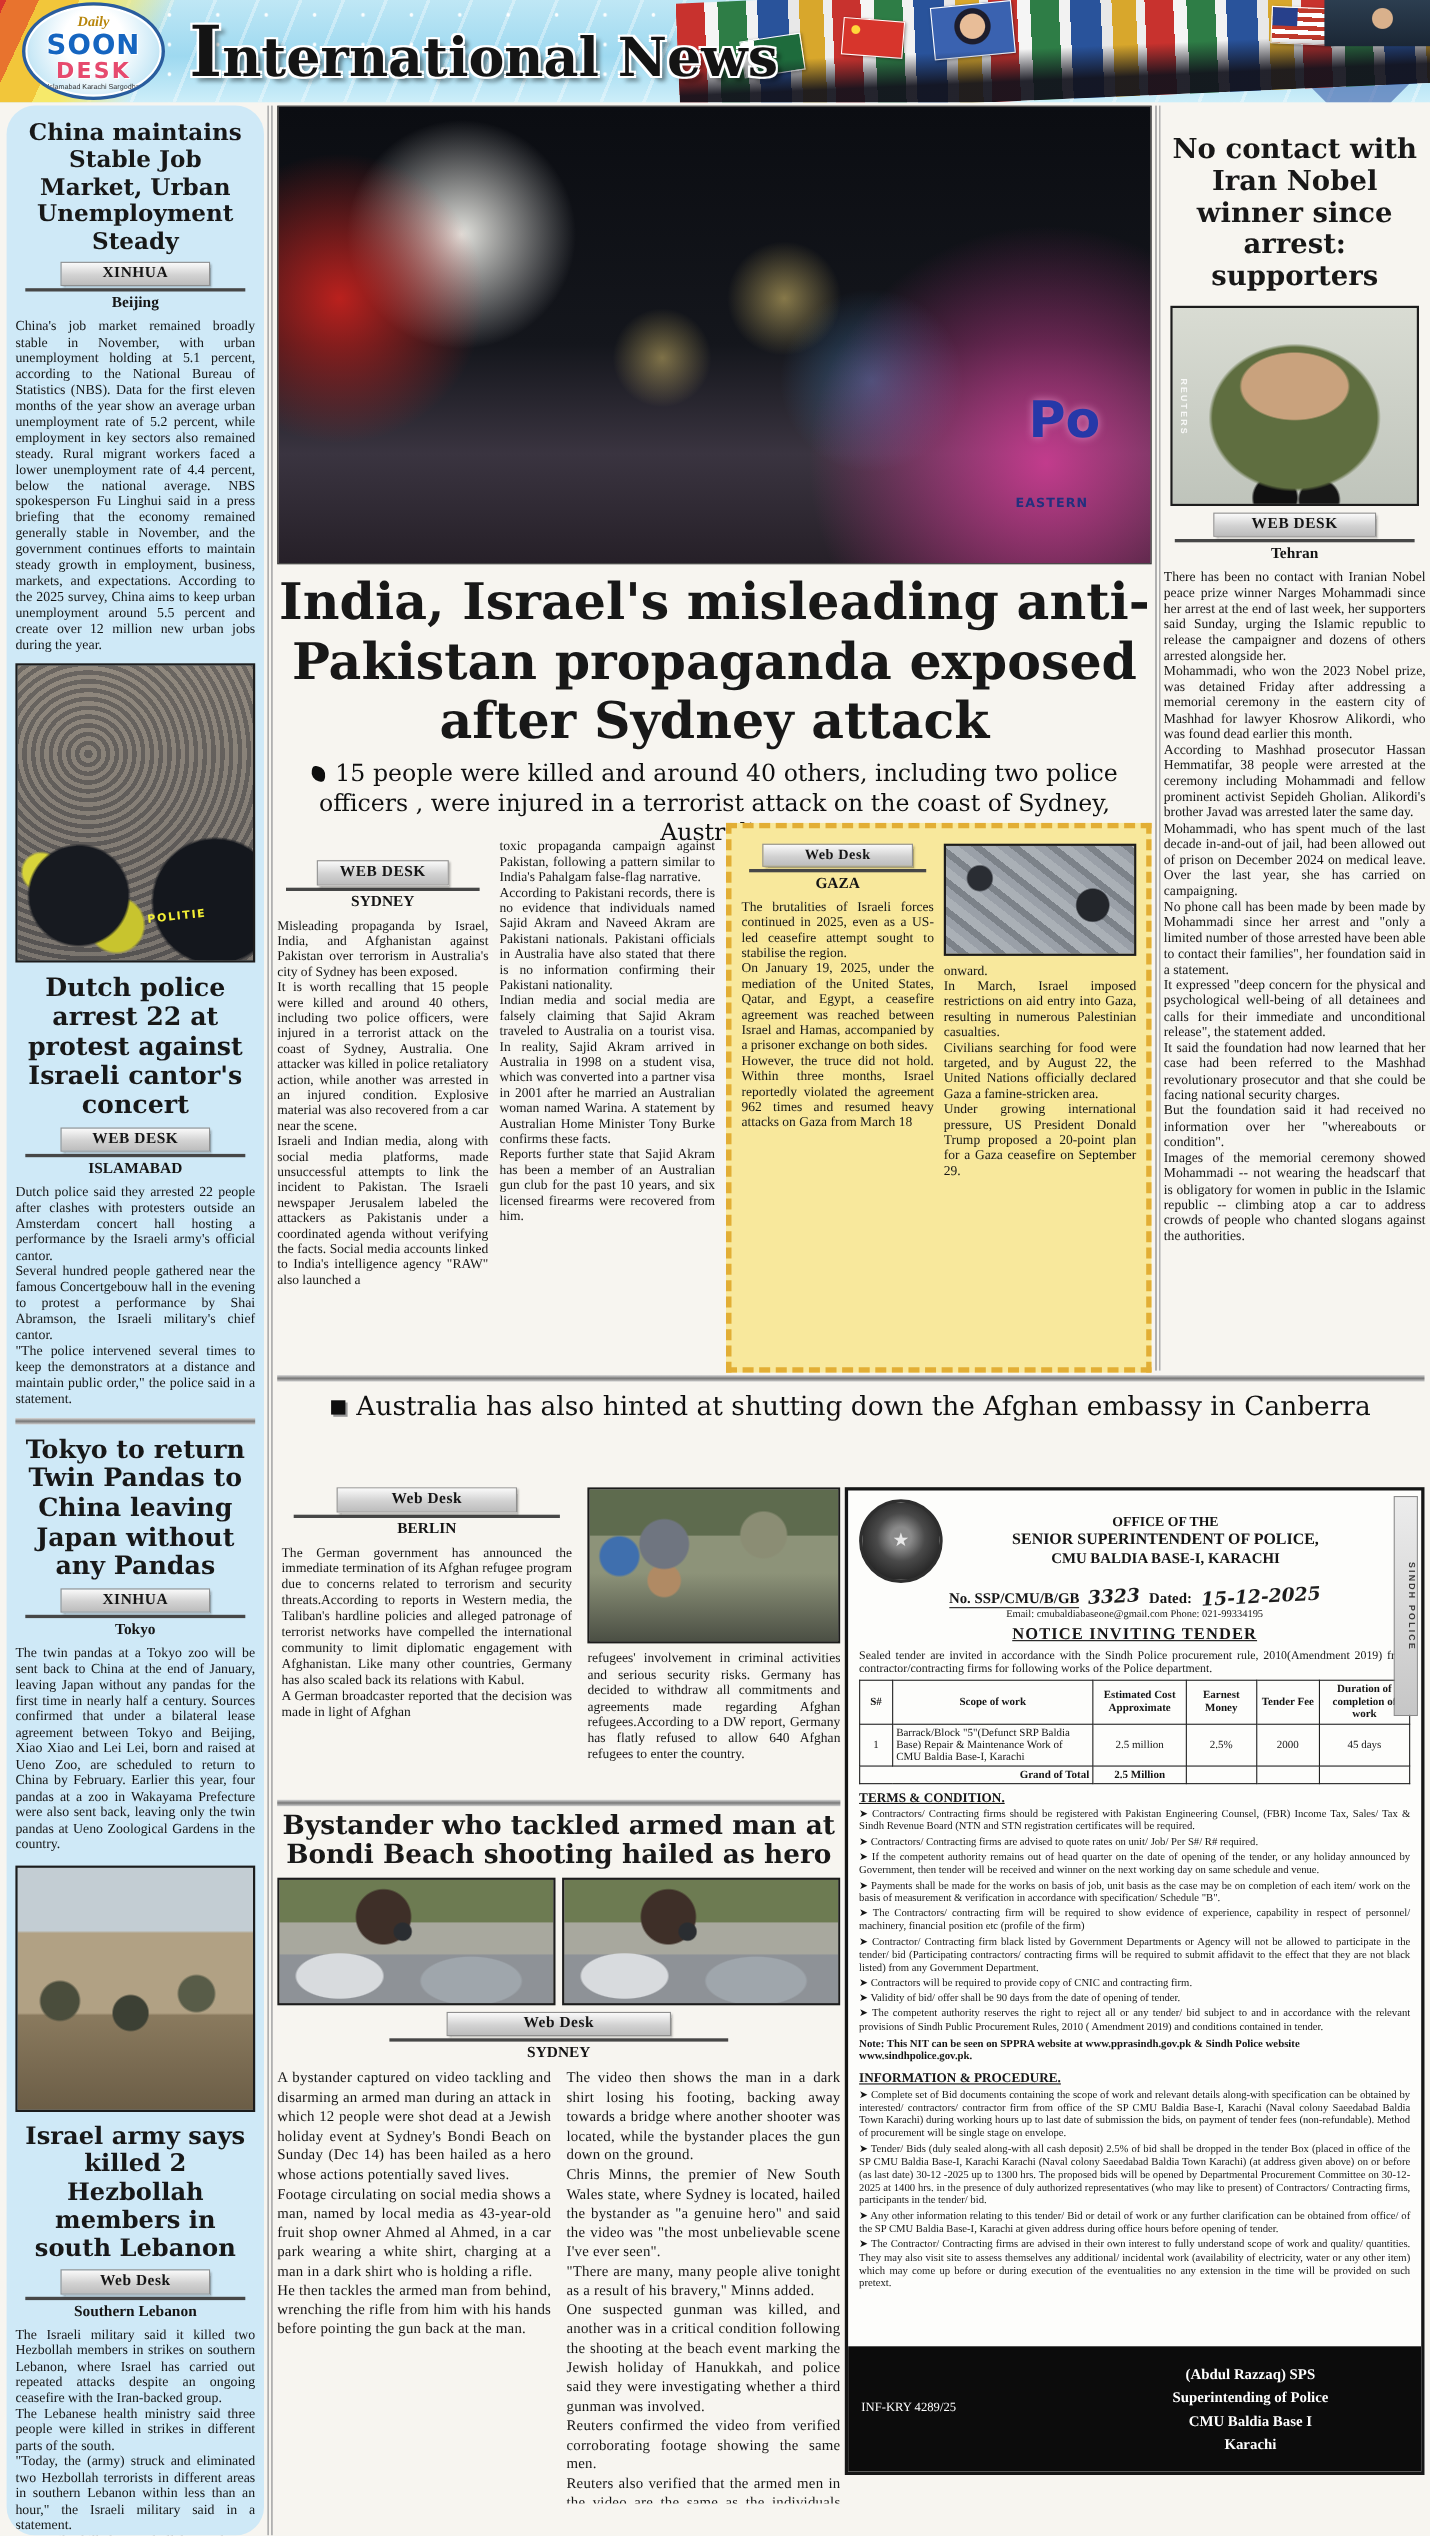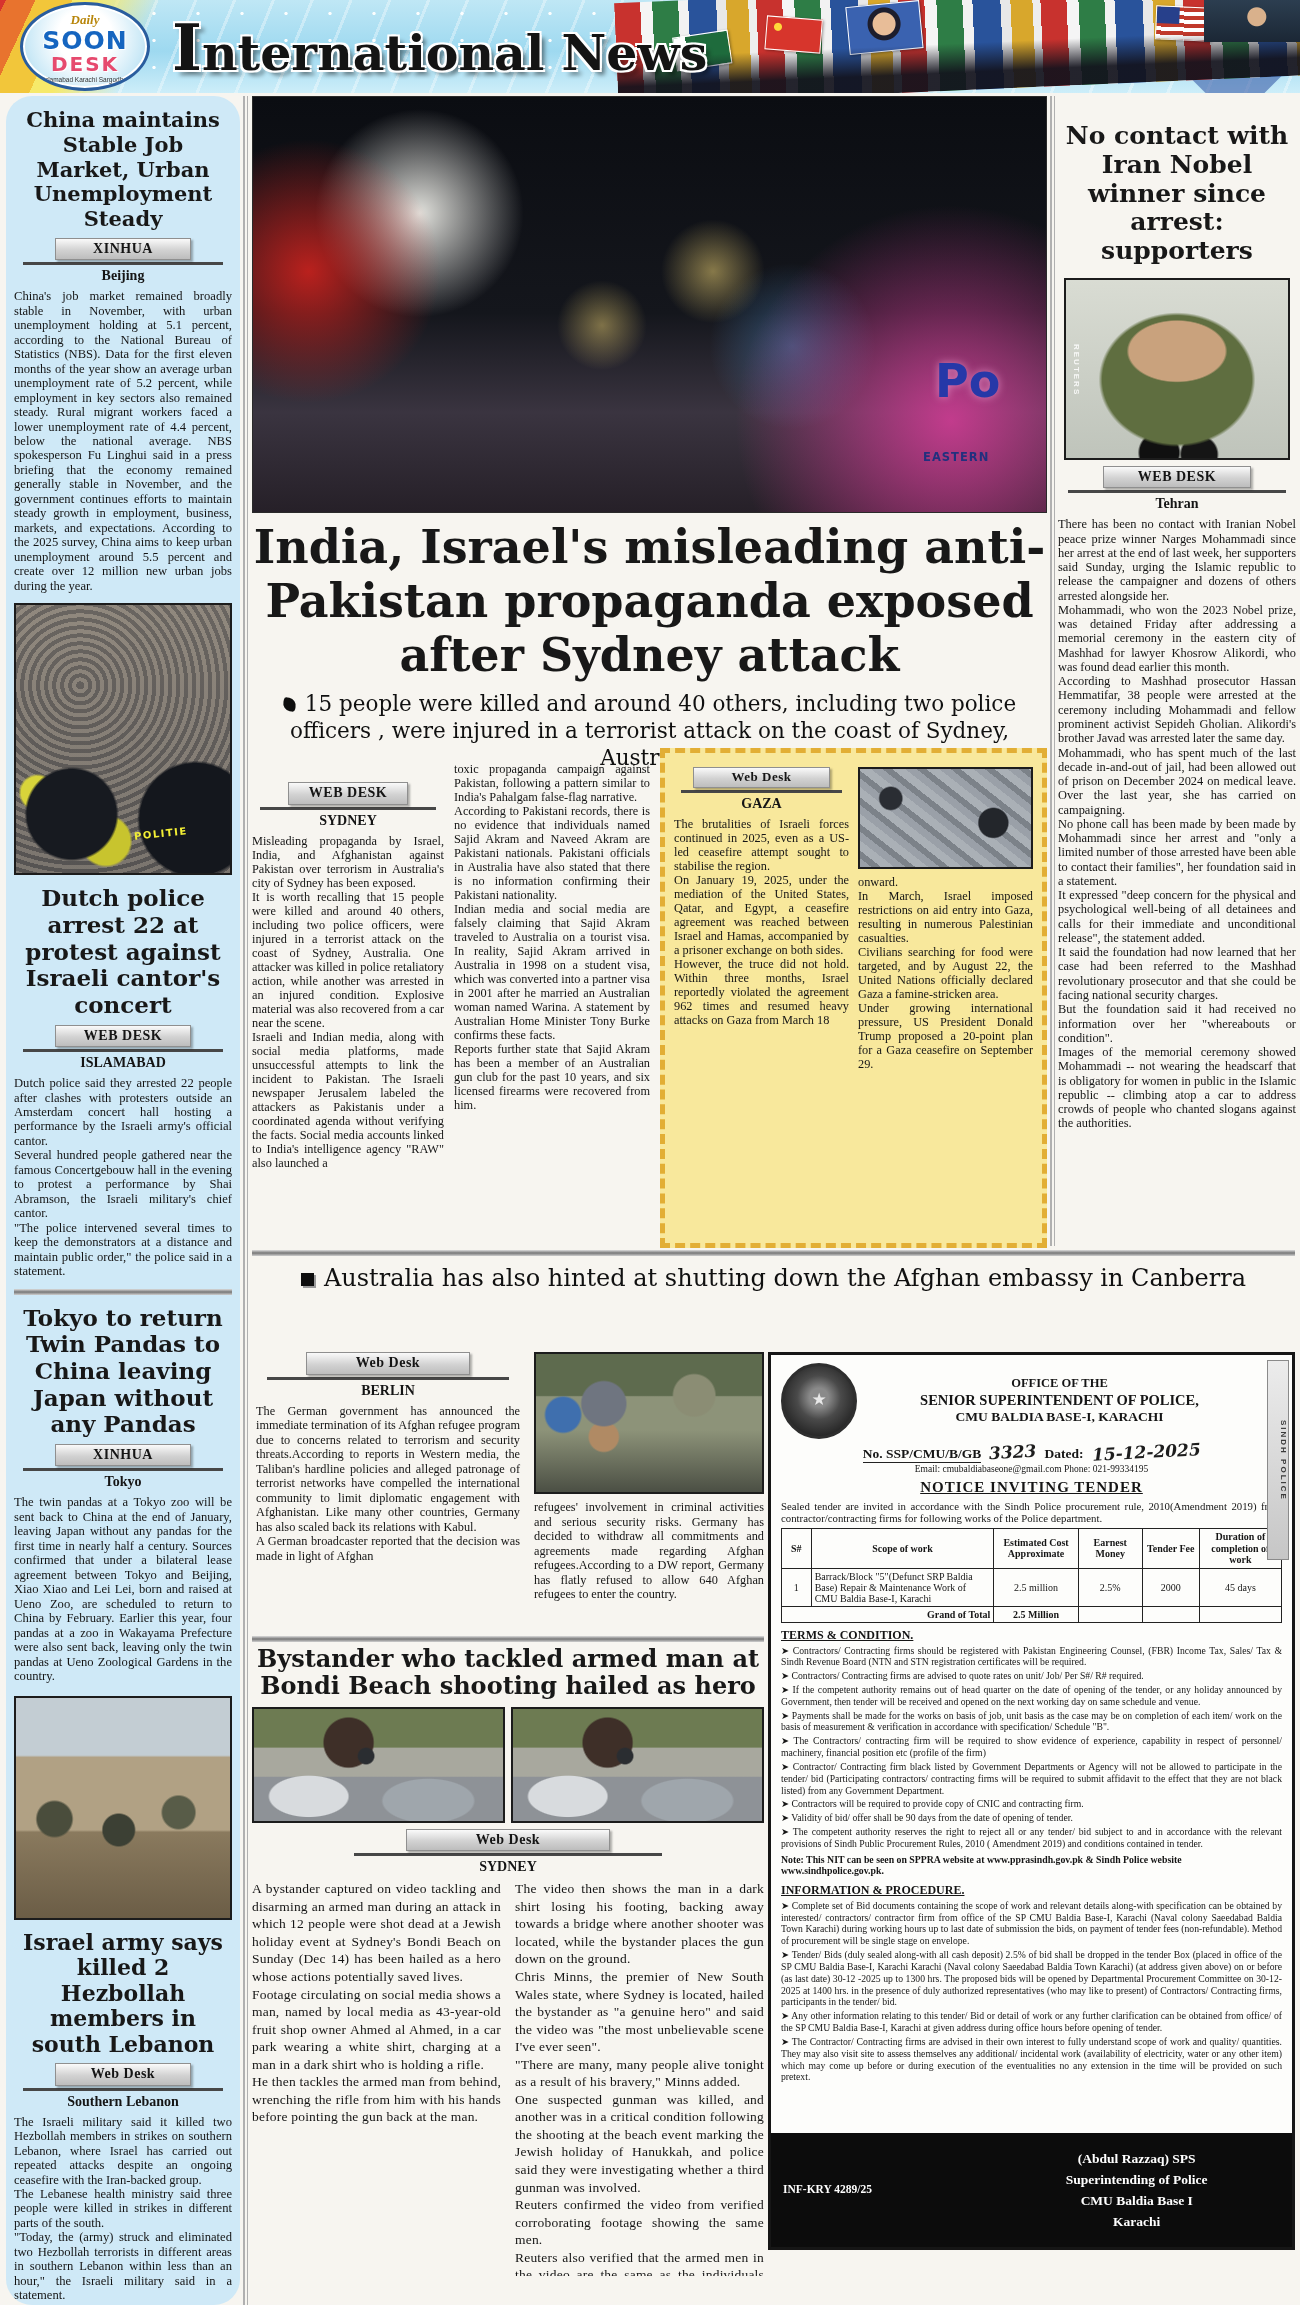--- a/index.html
+++ b/index.html
@@ -466,7 +466,7 @@
   <div class="t-list">
       <div>➤ Contractors/ Contracting firms should be registered with Pakistan Engineering Counsel, (FBR) Income Tax, Sales/ Tax &amp; Sindh Revenue Board (NTN and STN registration certificates will be required.</div>
       <div>➤ Contractors/ Contracting firms are advised to quote rates on unit/ Job/ Per S#/ R# required.</div>
-      <div>➤ If the competent authority remains out of head quarter on the date of opening of the tender, or any holiday announced by Government, then tender will be received and opened on the next working day on same schedule and venue.</div>
+      <div>➤ If the competent authority remains out of head quarter on the date of opening of the tender, or any holiday announced by Government, then tender will be received and winner on the next working day on same schedule and venue.</div>
       <div>➤ Payments shall be made for the works on basis of job, unit basis as the case may be on completion of each item/ work on the basis of measurement &amp; verification in accordance with specification/ Schedule "B".</div>
       <div>➤ The Contractors/ contracting firm will be required to show evidence of experience, capability in respect of personnel/ machinery, financial position etc (profile of the firm)</div>
       <div>➤ Contractor/ Contracting firm black listed by Government Departments or Agency will not be allowed to participate in the tender/ bid (Participating contractors/ contracting firms will be required to submit affidavit to the effect that they are not black listed) from any Government Department.</div>

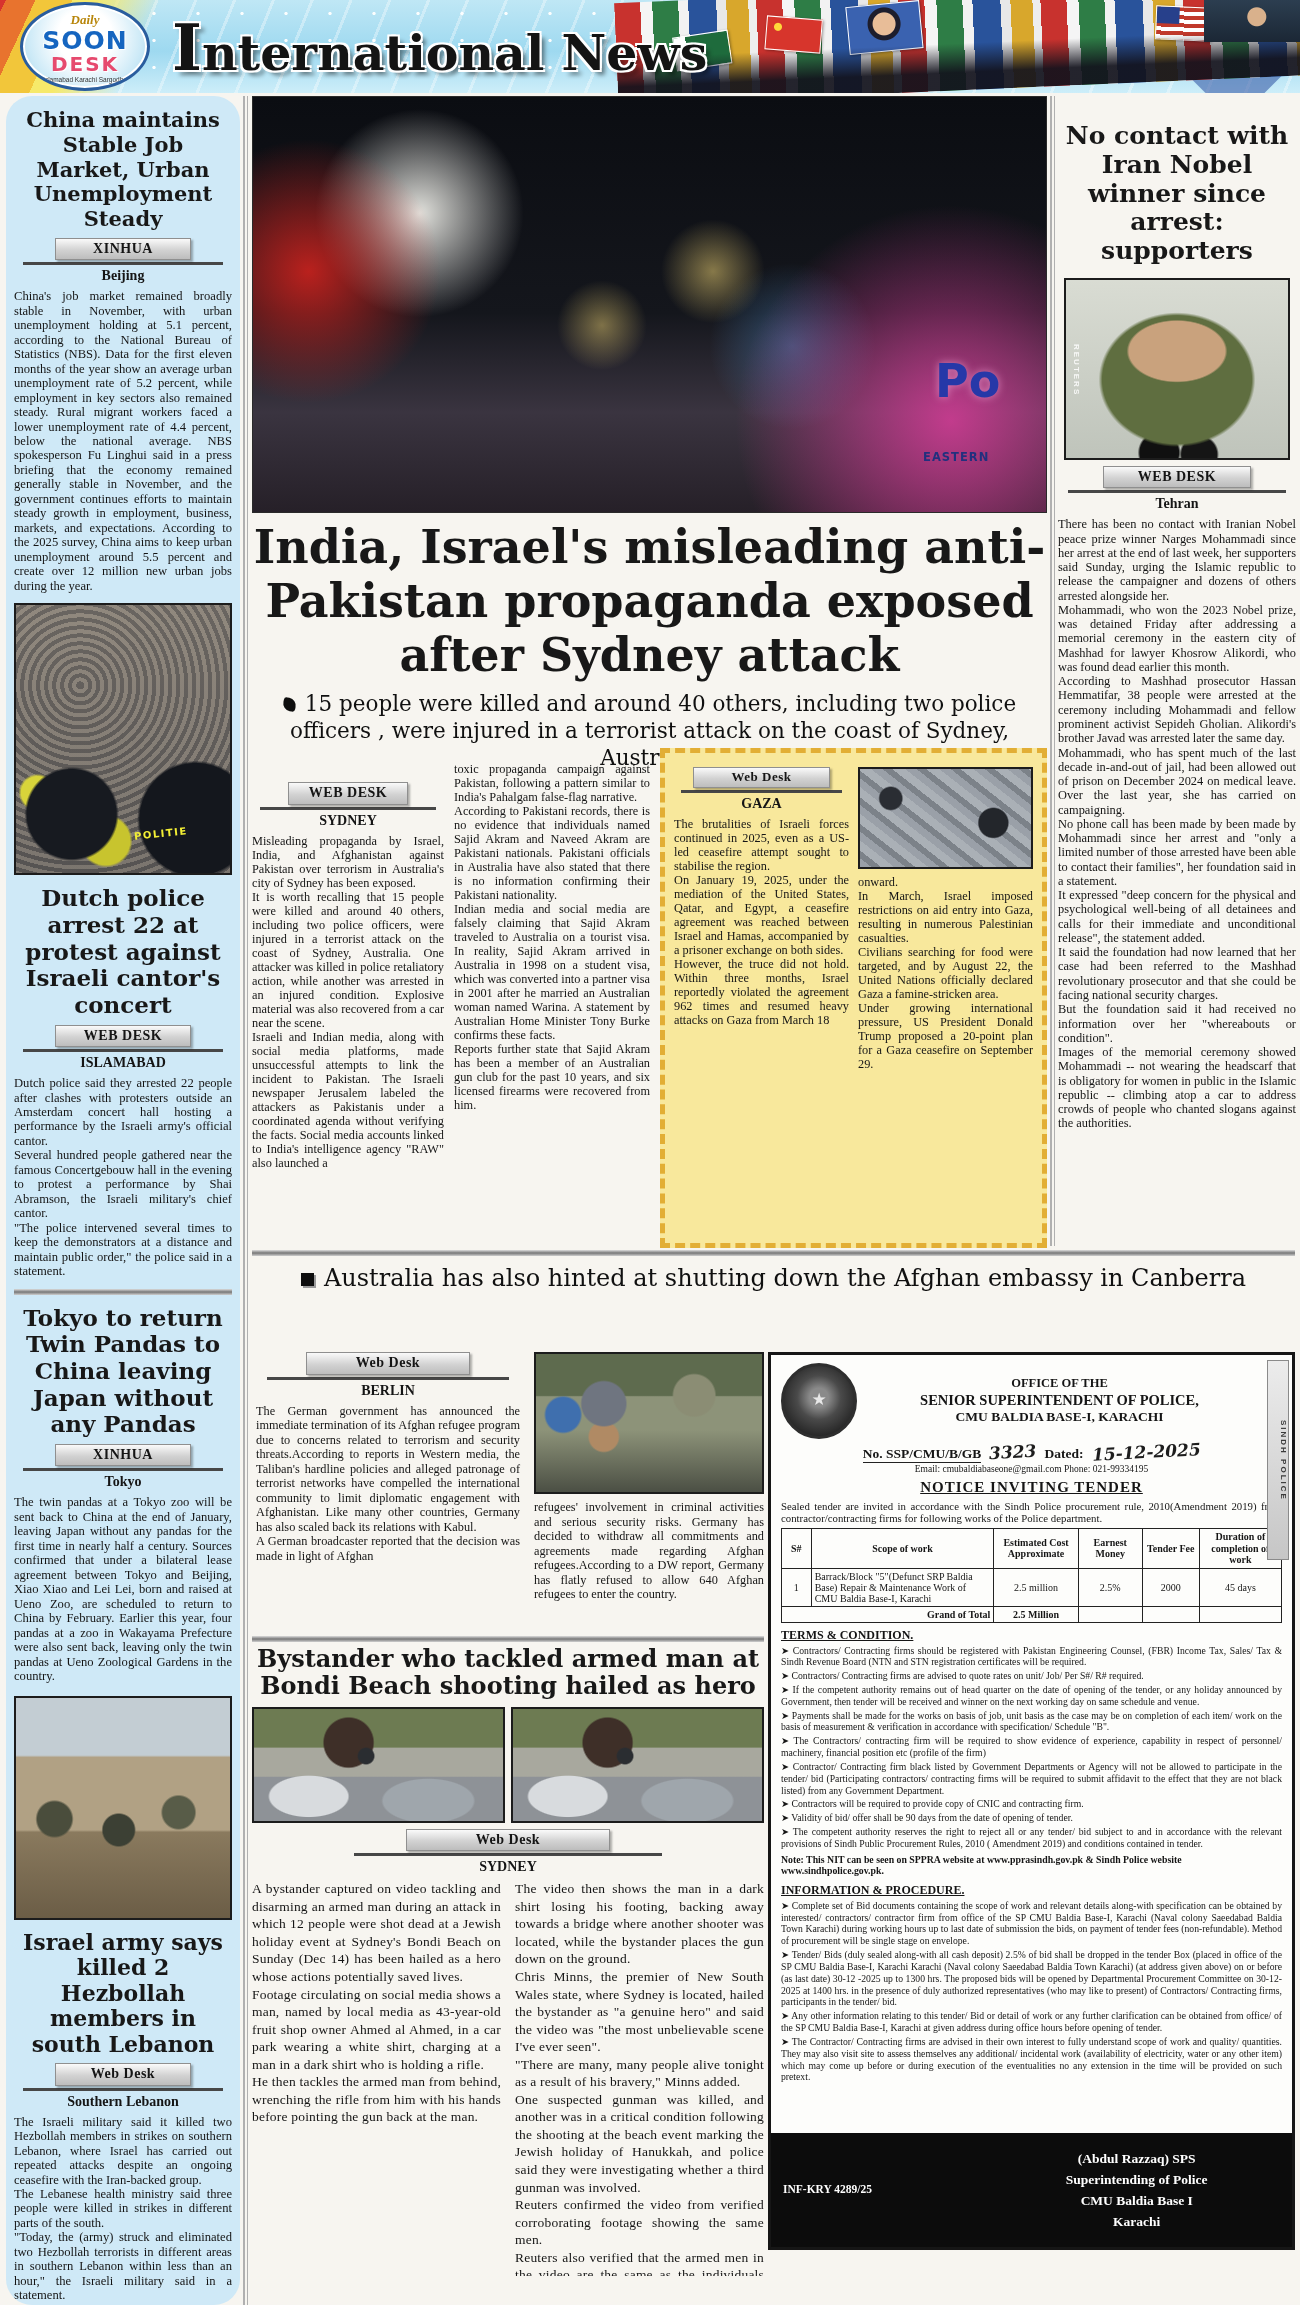--- a/index.html
+++ b/index.html
@@ -200,7 +200,7 @@
   .t-note { font-size:9.8px; font-weight:bold; margin:2px 0; }
   .t-sign { margin:6px -10px 0; background:#0c0c0c; color:#fff; position:relative;
             padding:16px 10px 14px; margin-top:auto; }
-  .t-inf { position:absolute; left:12px; top:50px; font-weight:bold; font-size:11.5px; }
+  .t-inf { position:absolute; left:12px; top:50px; font-weight:normal; font-size:11.5px; }
   .t-sign-lines { margin-left:42%; text-align:center; font-weight:bold; font-size:13.5px; line-height:1.55; }
 </style>
 </head>

